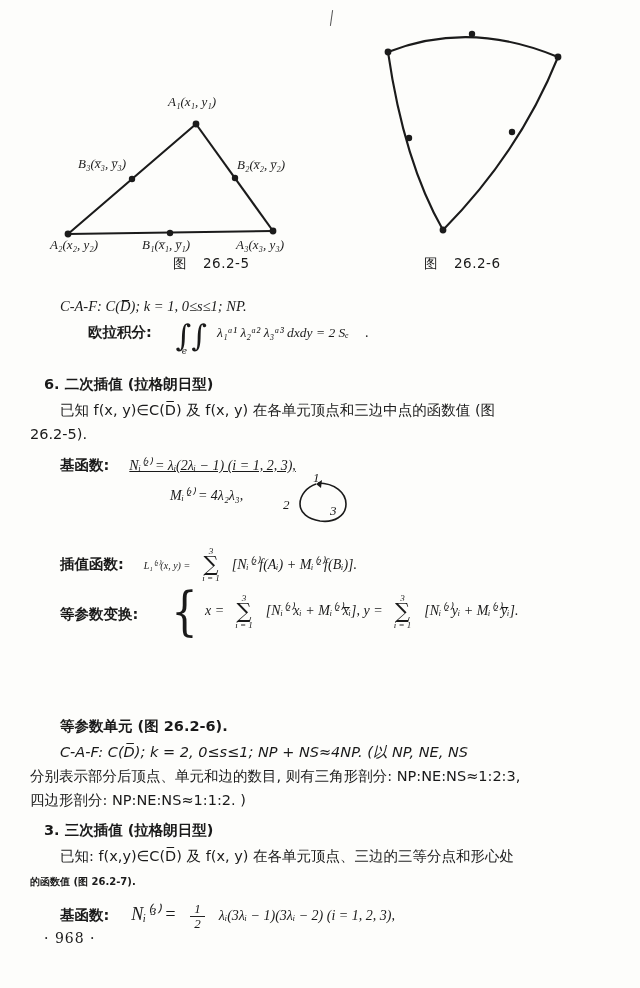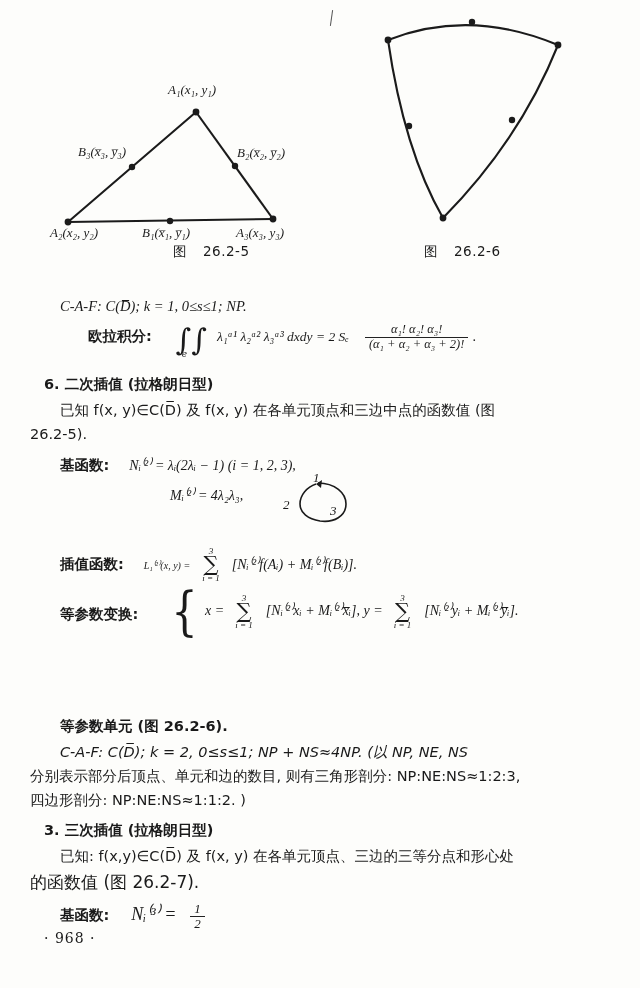--- a/index.html
+++ b/index.html
@@ -25,7 +25,7 @@
   .figures {
     position: absolute;
     left: 0;
-    top: 0;
+    top: 12px;
     width: 536px;
     height: 275px;
   }

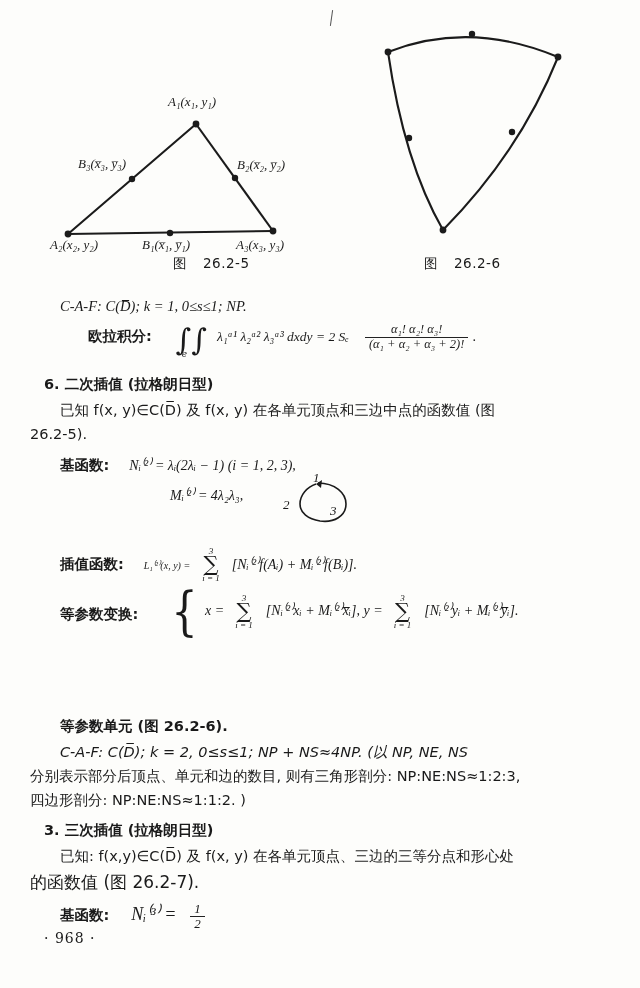--- a/index.html
+++ b/index.html
@@ -227,10 +227,6 @@
       </span>
       <span class="it" style="font-size:13.5px; margin-left:6px;">λ₁ᵅ¹ λ₂ᵅ² λ₃ᵅ³  dxdy = 2 Sₑ</span>
       <span style="display:inline-block; width:8px;"></span>
-      <span class="frac">
-        <span class="num it">α₁! α₂! α₃!</span>
-        <span class="den it">(α₁ + α₂ + α₃ + 2)!</span>
-      </span>
       <span style="font-size:14px;">.</span>
     </div>
 

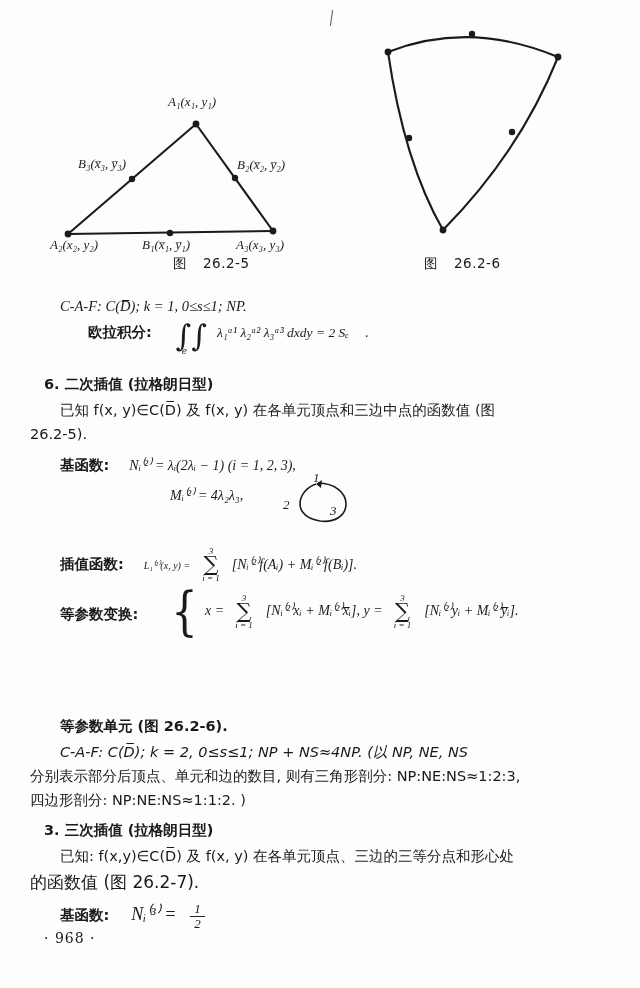--- a/index.html
+++ b/index.html
@@ -244,7 +244,7 @@
     <div class="row" style="left:60px; top:180px;">
       <span class="cjk" style="font-size:14.5px;">基函数:</span>
       <span style="display:inline-block; width:12px;"></span>
-      <span class="it" style="font-size:14px;">Nᵢ⁽²⁾ = λᵢ(2λᵢ − 1)   (i = 1, 2, 3),</span>
+      <span class="it" style="font-size:14px;text-decoration:underline;">Nᵢ⁽²⁾ = λᵢ(2λᵢ − 1)   (i = 1, 2, 3),</span>
     </div>
 
     <div class="row" style="left:170px; top:210px;">

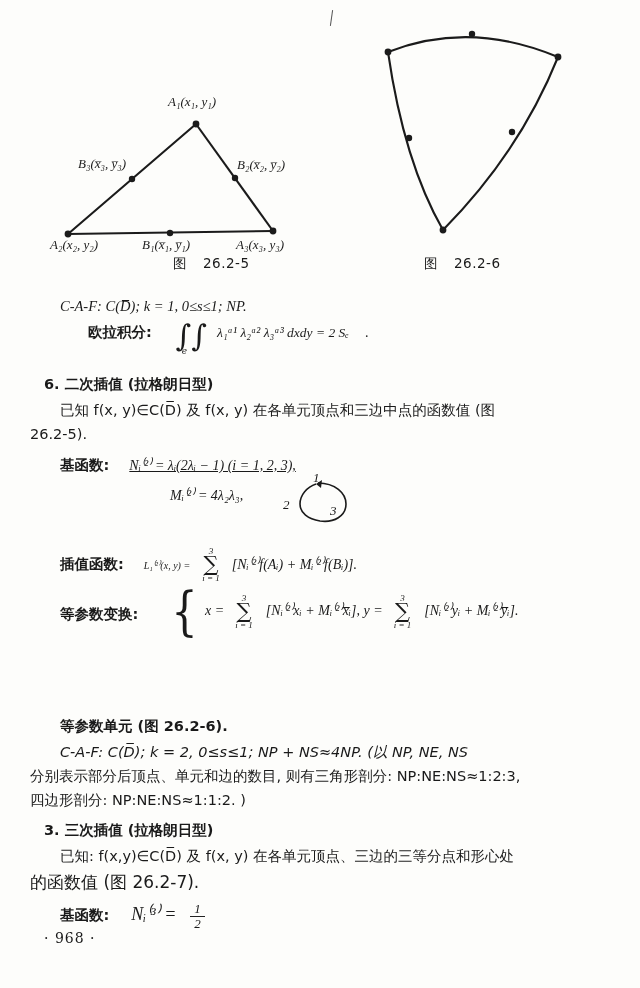--- a/index.html
+++ b/index.html
@@ -335,7 +335,7 @@
       <span class="cjk-n" style="font-size:14.5px;">已知: f(x,y)∈C(D̅) 及 f(x, y) 在各单元顶点、三边的三等分点和形心处</span>
     </div>
     <div class="row" style="left:30px; top:596px;">
-      <span class="cjk-n" style="font-size:17px;">的函数值 (图 26.2-7).</span>
+      <span class="cjk-n" style="font-size:10px;font-weight:bold;">的函数值 (图 26.2-7).</span>
     </div>
 
     <div class="row" style="left:60px; top:626px;">

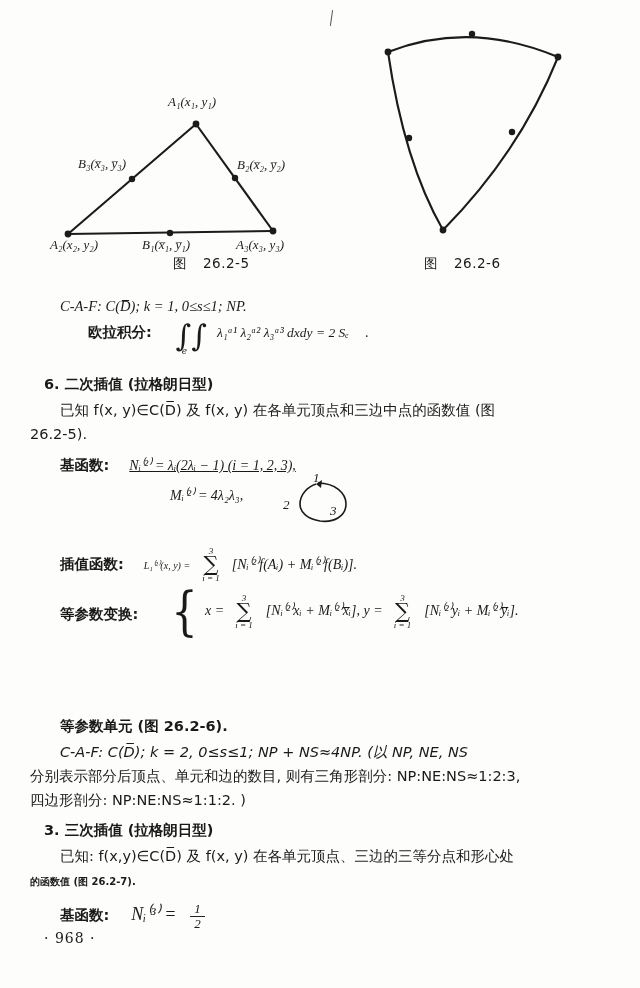--- a/index.html
+++ b/index.html
@@ -348,6 +348,7 @@
         <span class="den it">2</span>
       </span>
       <span style="display:inline-block; width:6px;"></span>
+      <span class="it" style="font-size:14px;">λᵢ(3λᵢ − 1)(3λᵢ − 2)  (i = 1, 2, 3),</span>
     </div>
 
   </div>

